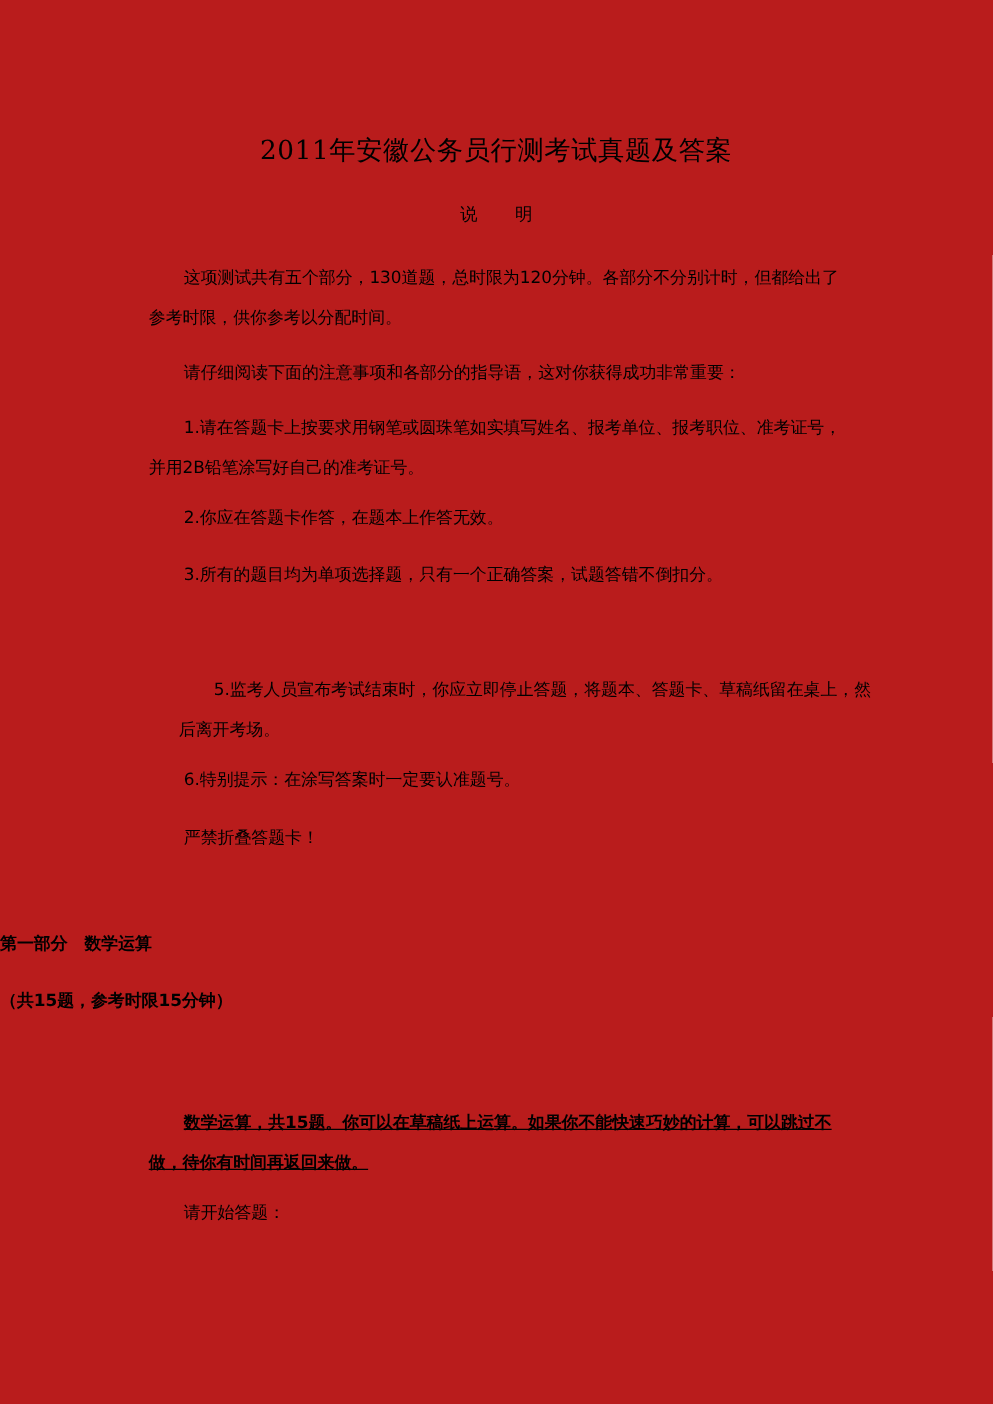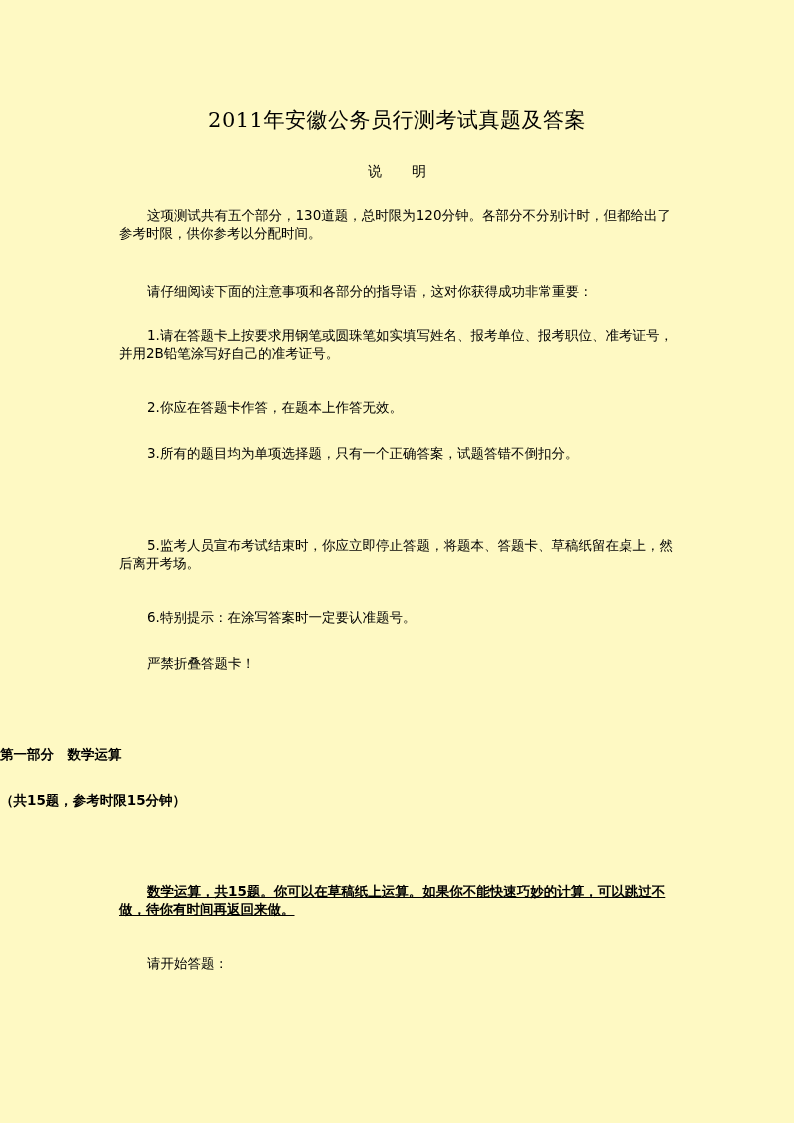--- a/index.html
+++ b/index.html
@@ -5,7 +5,7 @@
   html, body { margin:0; padding:0; background:#ffffff; }
   body { width:794px; height:1123px; position:relative; overflow:hidden;
          font-family:"DejaVu Sans", sans-serif; color:#000; }
-  .page { position:absolute; left:0; top:0; width:794px; height:1123px; background:#fef9c3; }
+  .page { position:absolute; left:0; top:0; width:794px; height:1123px; background:#b91c1c; }
   .title { position:absolute; left:0; width:794px; top:106px; text-align:center;
            font-family:"DejaVu Serif", serif; font-size:21px; letter-spacing:0.5px; }
   .subtitle { position:absolute; left:0; width:794px; top:163px; text-align:center;

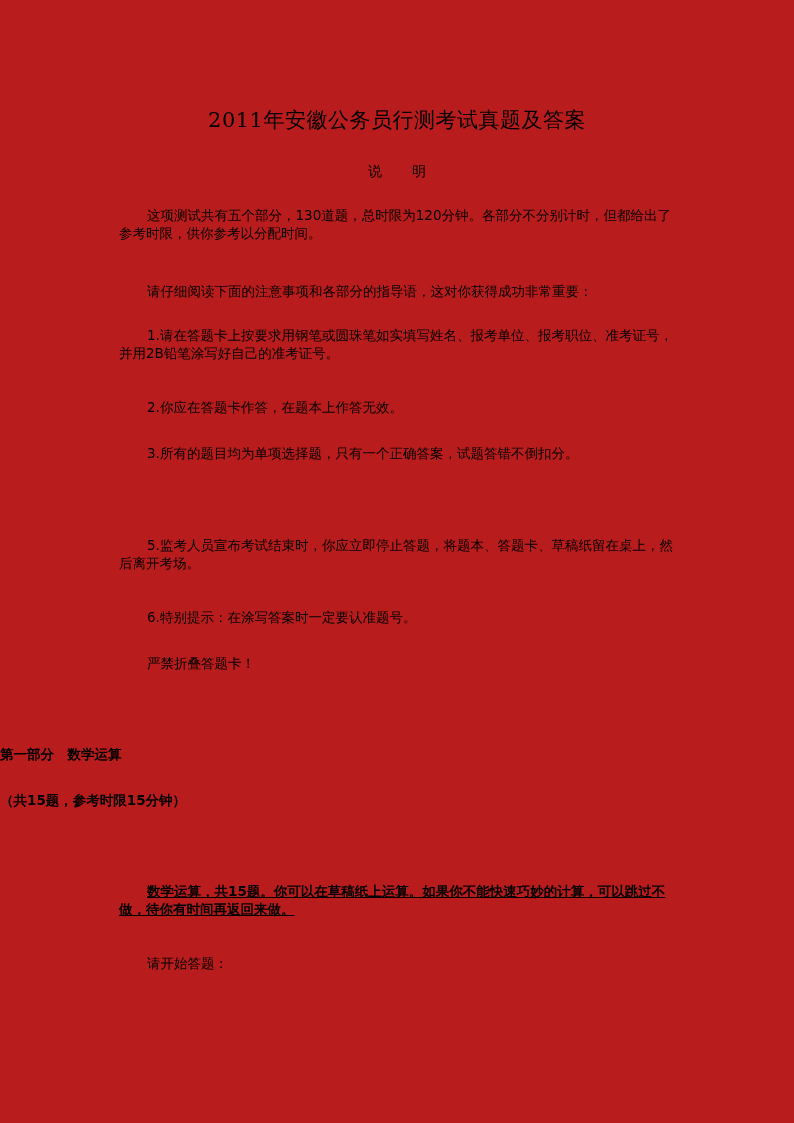--- a/index.html
+++ b/index.html
@@ -11,7 +11,7 @@
   .subtitle { position:absolute; left:0; width:794px; top:163px; text-align:center;
               font-size:14px; word-spacing:0; }
   .subtitle span + span { margin-left:30px; }
-  .p { position:absolute; left:119px; width:556px; font-size:13.5px; line-height:18px; }
+  .p { position:absolute; left:119px; width:556px; font-size:13.5px; line-height:32px; }
   .indent { text-indent:28px; }
   .bold { font-weight:bold;text-decoration:underline; }
   .center { position:absolute; left:0; width:794px; font-size:13.5px; font-weight:bold; }

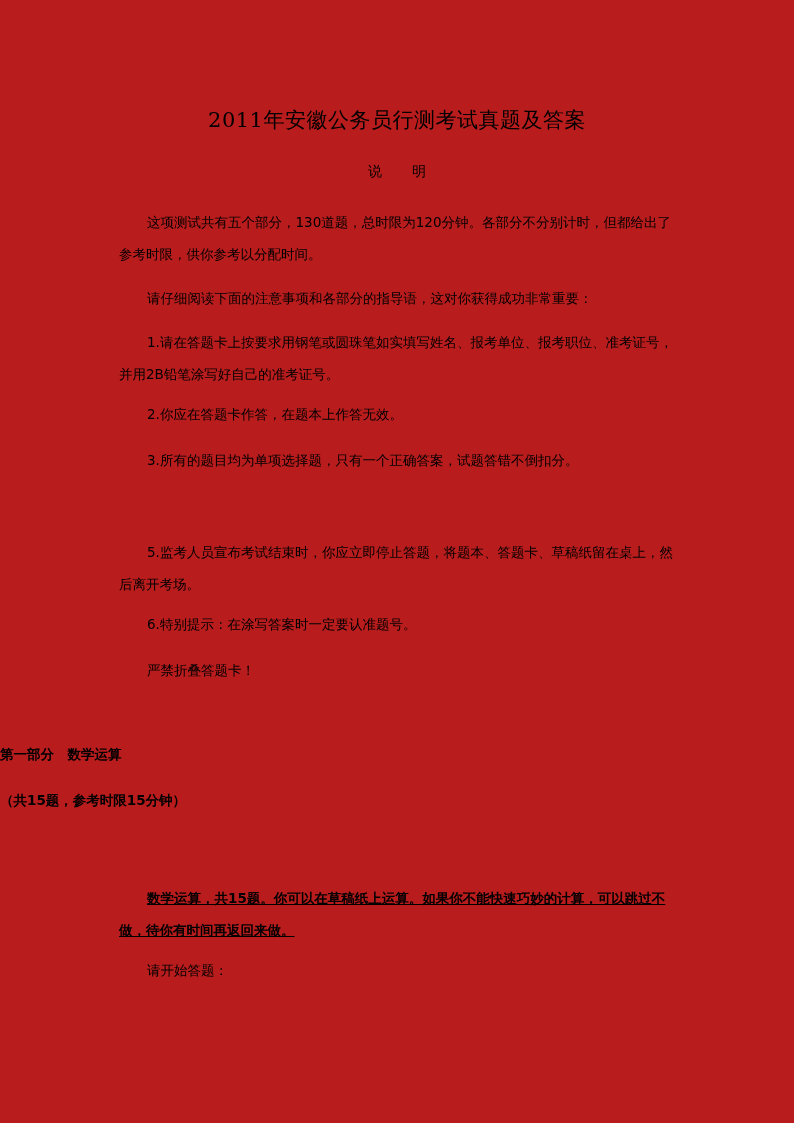--- a/index.html
+++ b/index.html
@@ -21,7 +21,7 @@
   .p4 { top:398px; }
   .p5 { top:444px; }
   .p6 { top:490px; }
-  .p7 { top:536px; }
+  .p7 { top:536px;margin-left:24px; }
   .p8 { top:608px; }
   .p9 { top:654px; }
   .sec { top:746px; }

